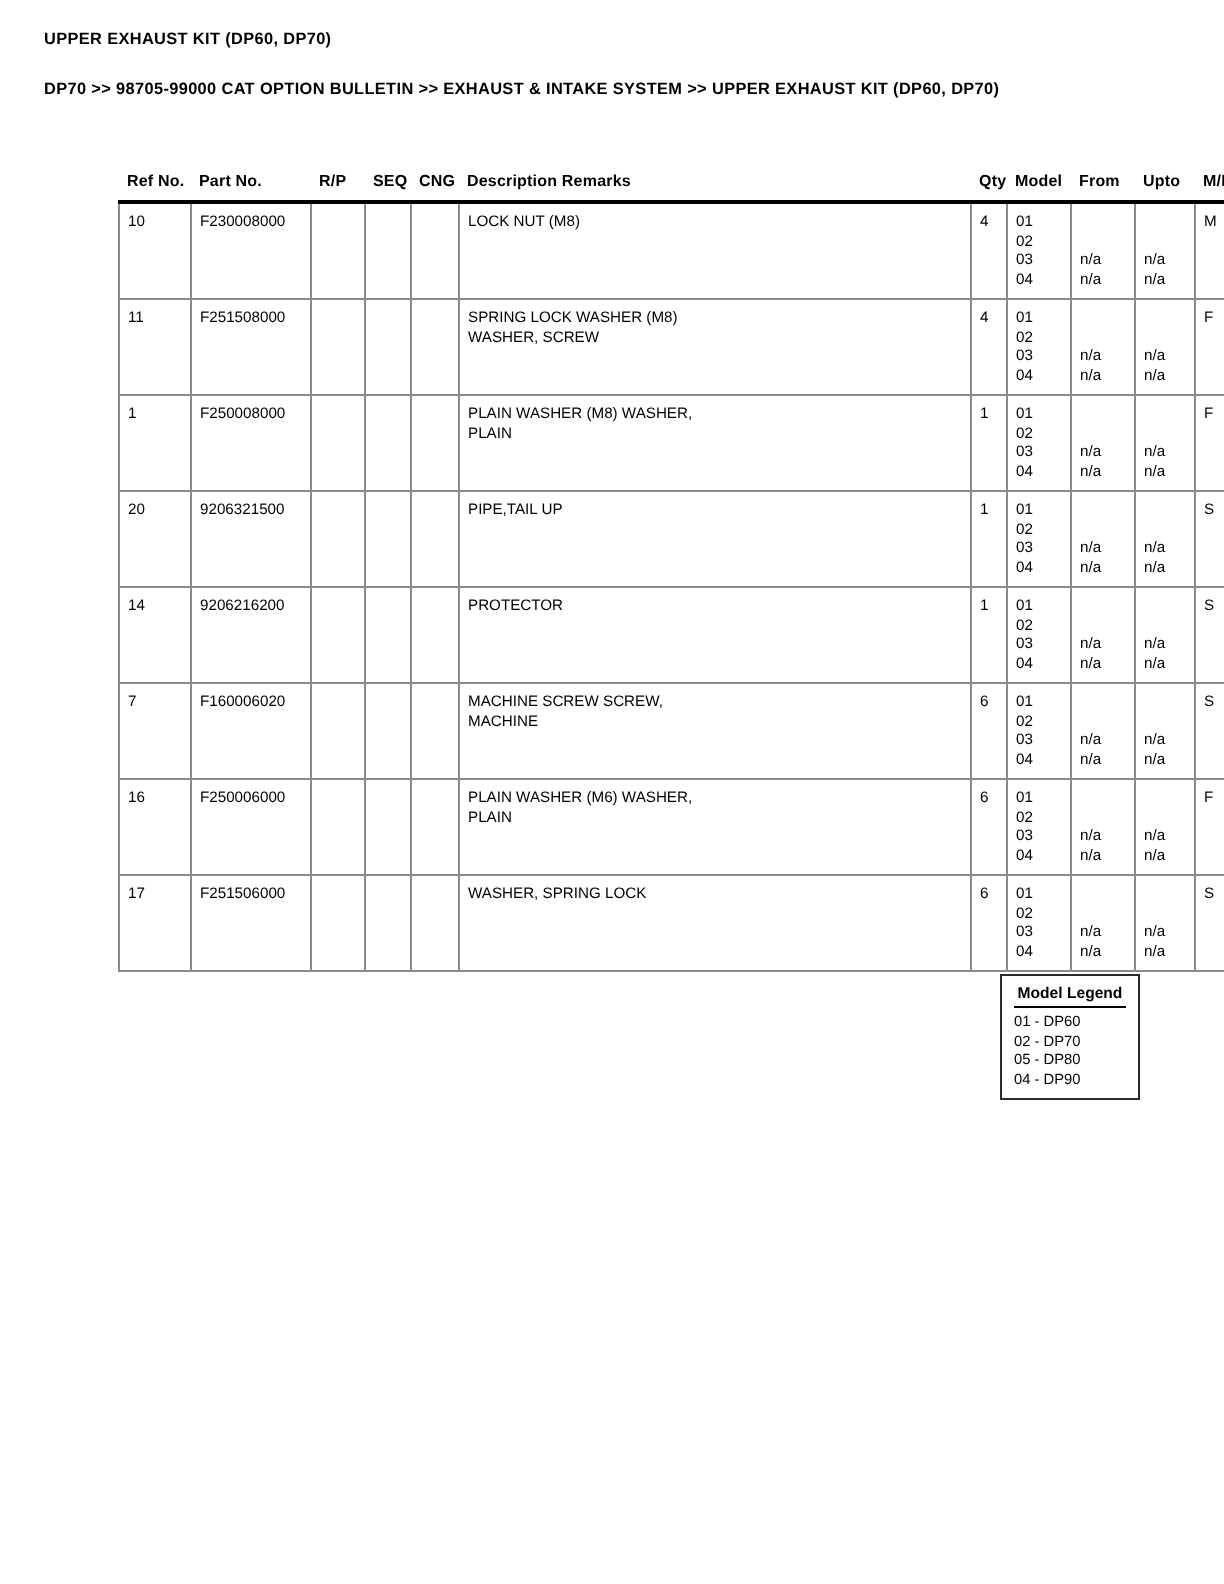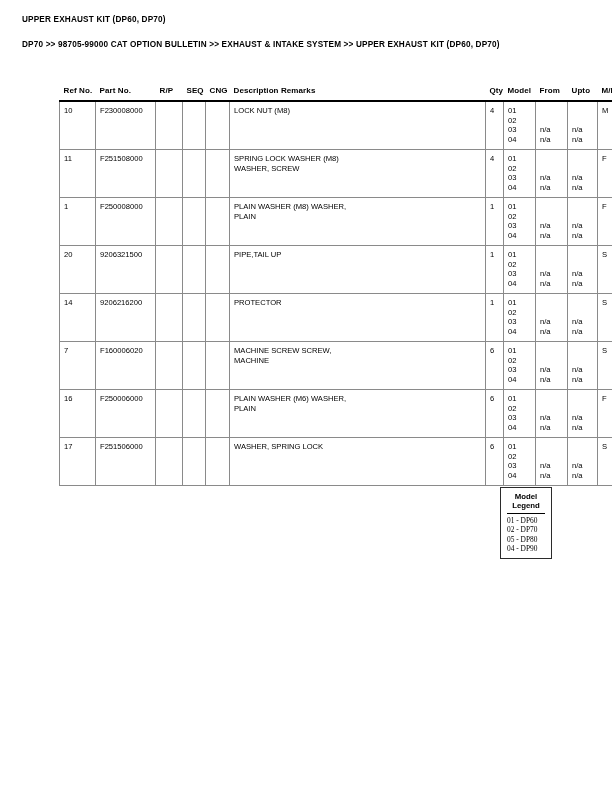--- a/index.html
+++ b/index.html
@@ -106,7 +106,7 @@
     position: absolute;
     left: 500px;
     top: 487px;
-    width: 52px;
+    width: 70px;
     border: 1.2px solid #2b2b2b;
     background: #ffffff;
     padding: 4px 6px 5px 6px;

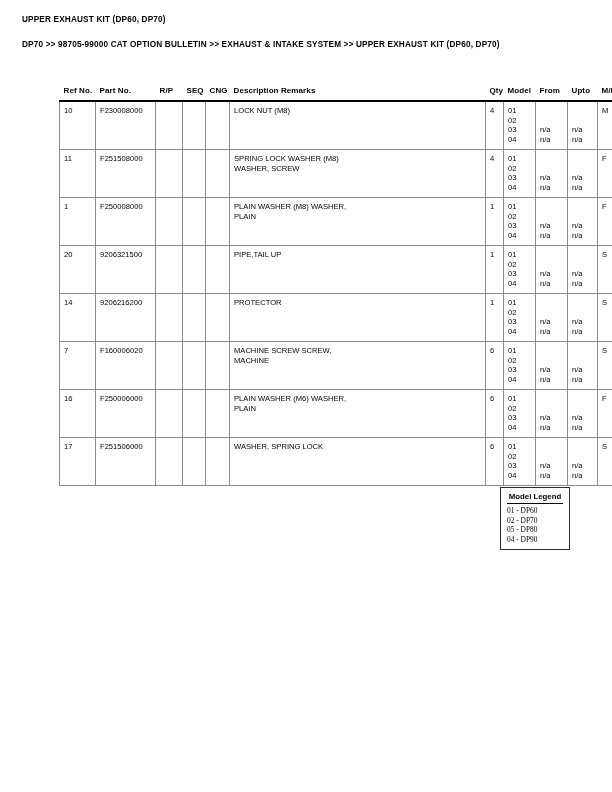--- a/index.html
+++ b/index.html
@@ -125,7 +125,6 @@
   .model-legend .legend-item {
     display: block;
     white-space: nowrap;
-    font-family: Liberation Serif, serif;
   }
 </style>
 </head>

